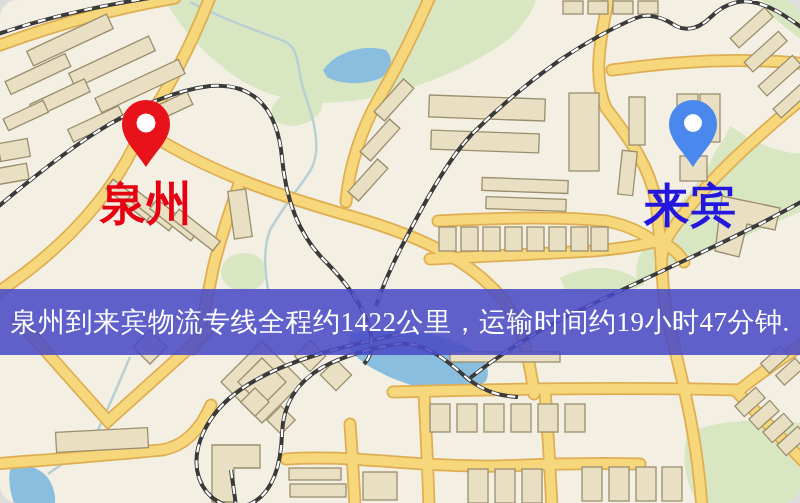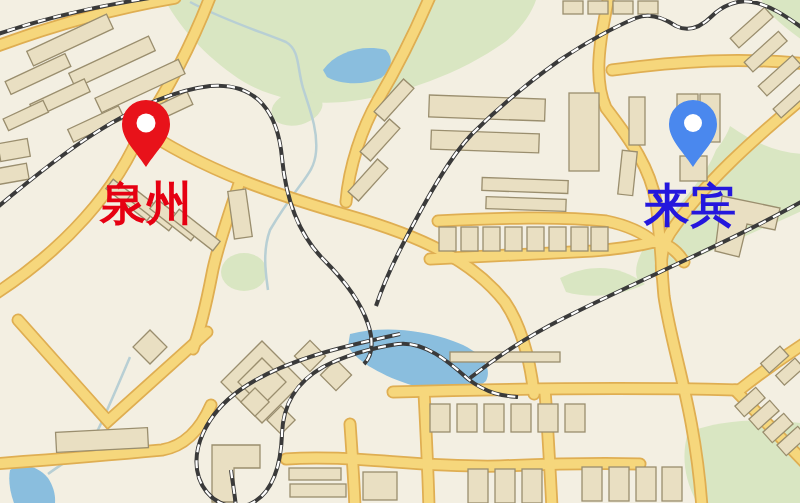--- a/index.html
+++ b/index.html
@@ -6,6 +6,7 @@
   .screen {
     position:relative; width:800px; height:503px; overflow:hidden;
     font-family:"Liberation Serif", serif;
+    border-radius:18px;
   }
   .map-svg { position:absolute; left:0; top:0; width:800px; height:503px; display:block; }
   .banner {

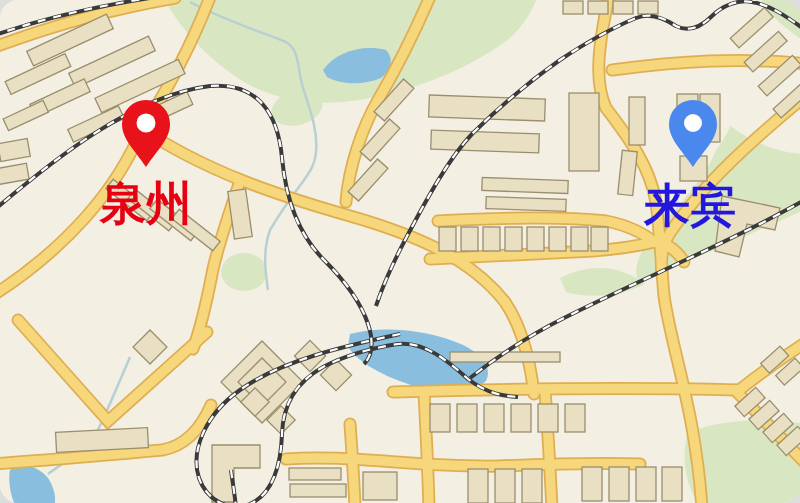--- a/index.html
+++ b/index.html
@@ -237,6 +237,9 @@
     <text class="city-label" x="690" y="221" text-anchor="middle" fill="#2417dd">来宾</text>
   </svg>
 
+  <div class="banner">
+    <span>泉州到来宾物流专线全程约1422公里，运输时间约19小时47分钟.</span>
+  </div>
 </div>
 
 </body></html>

